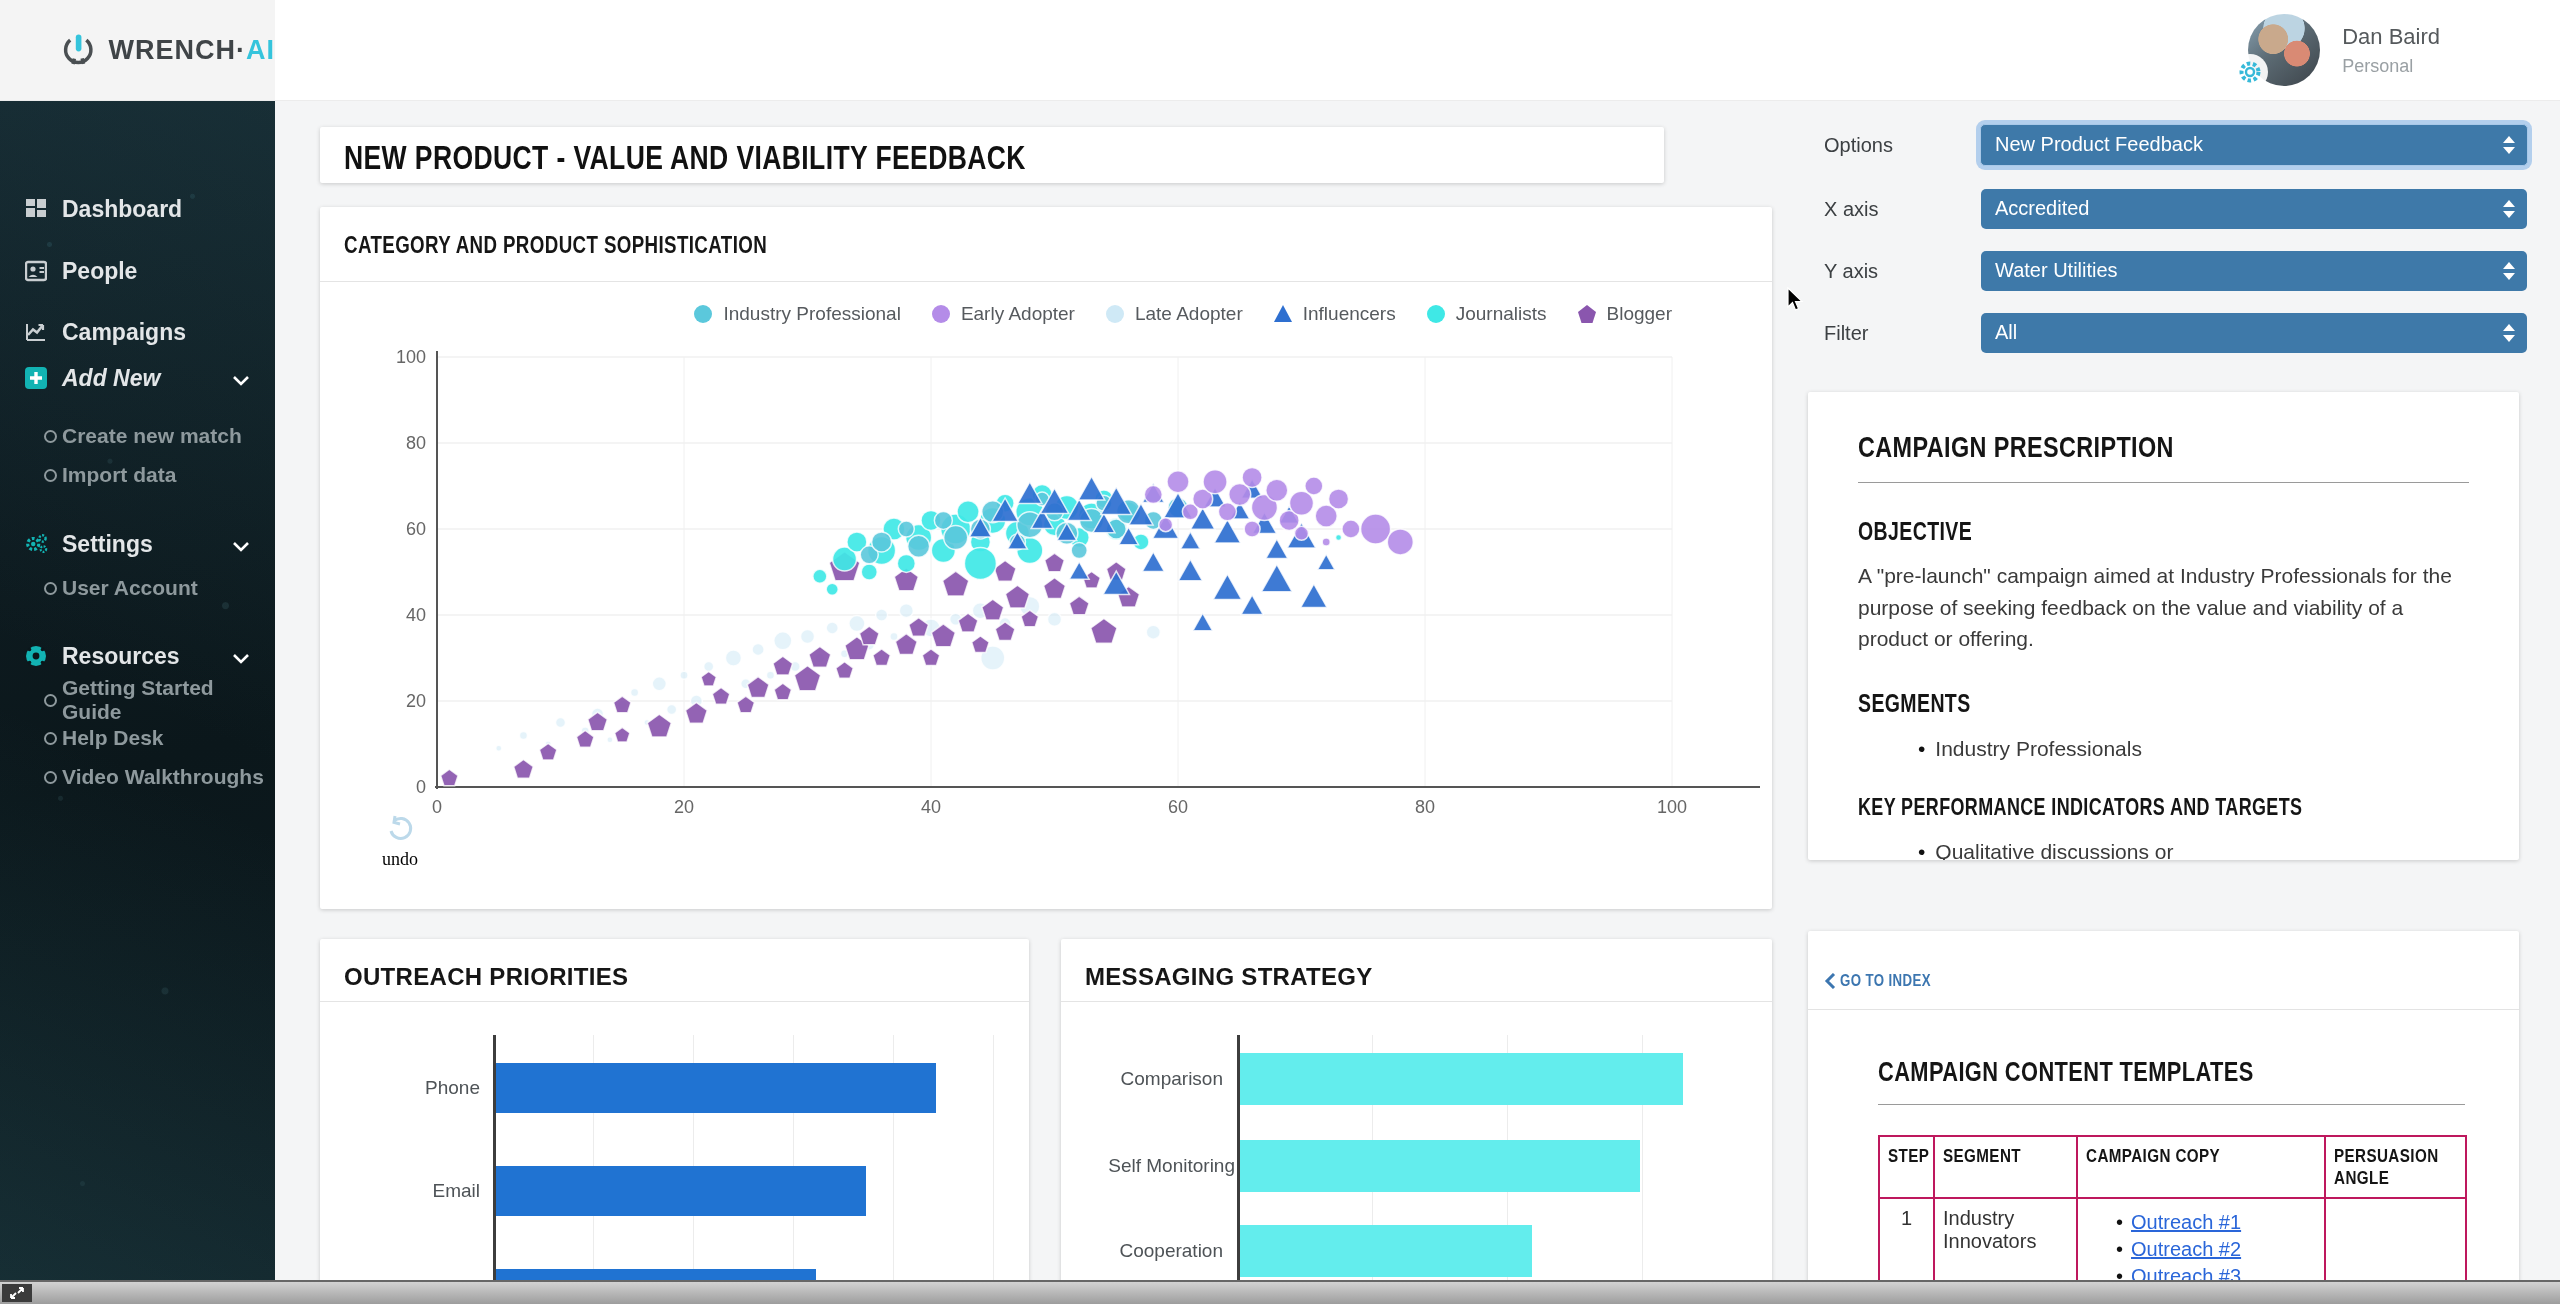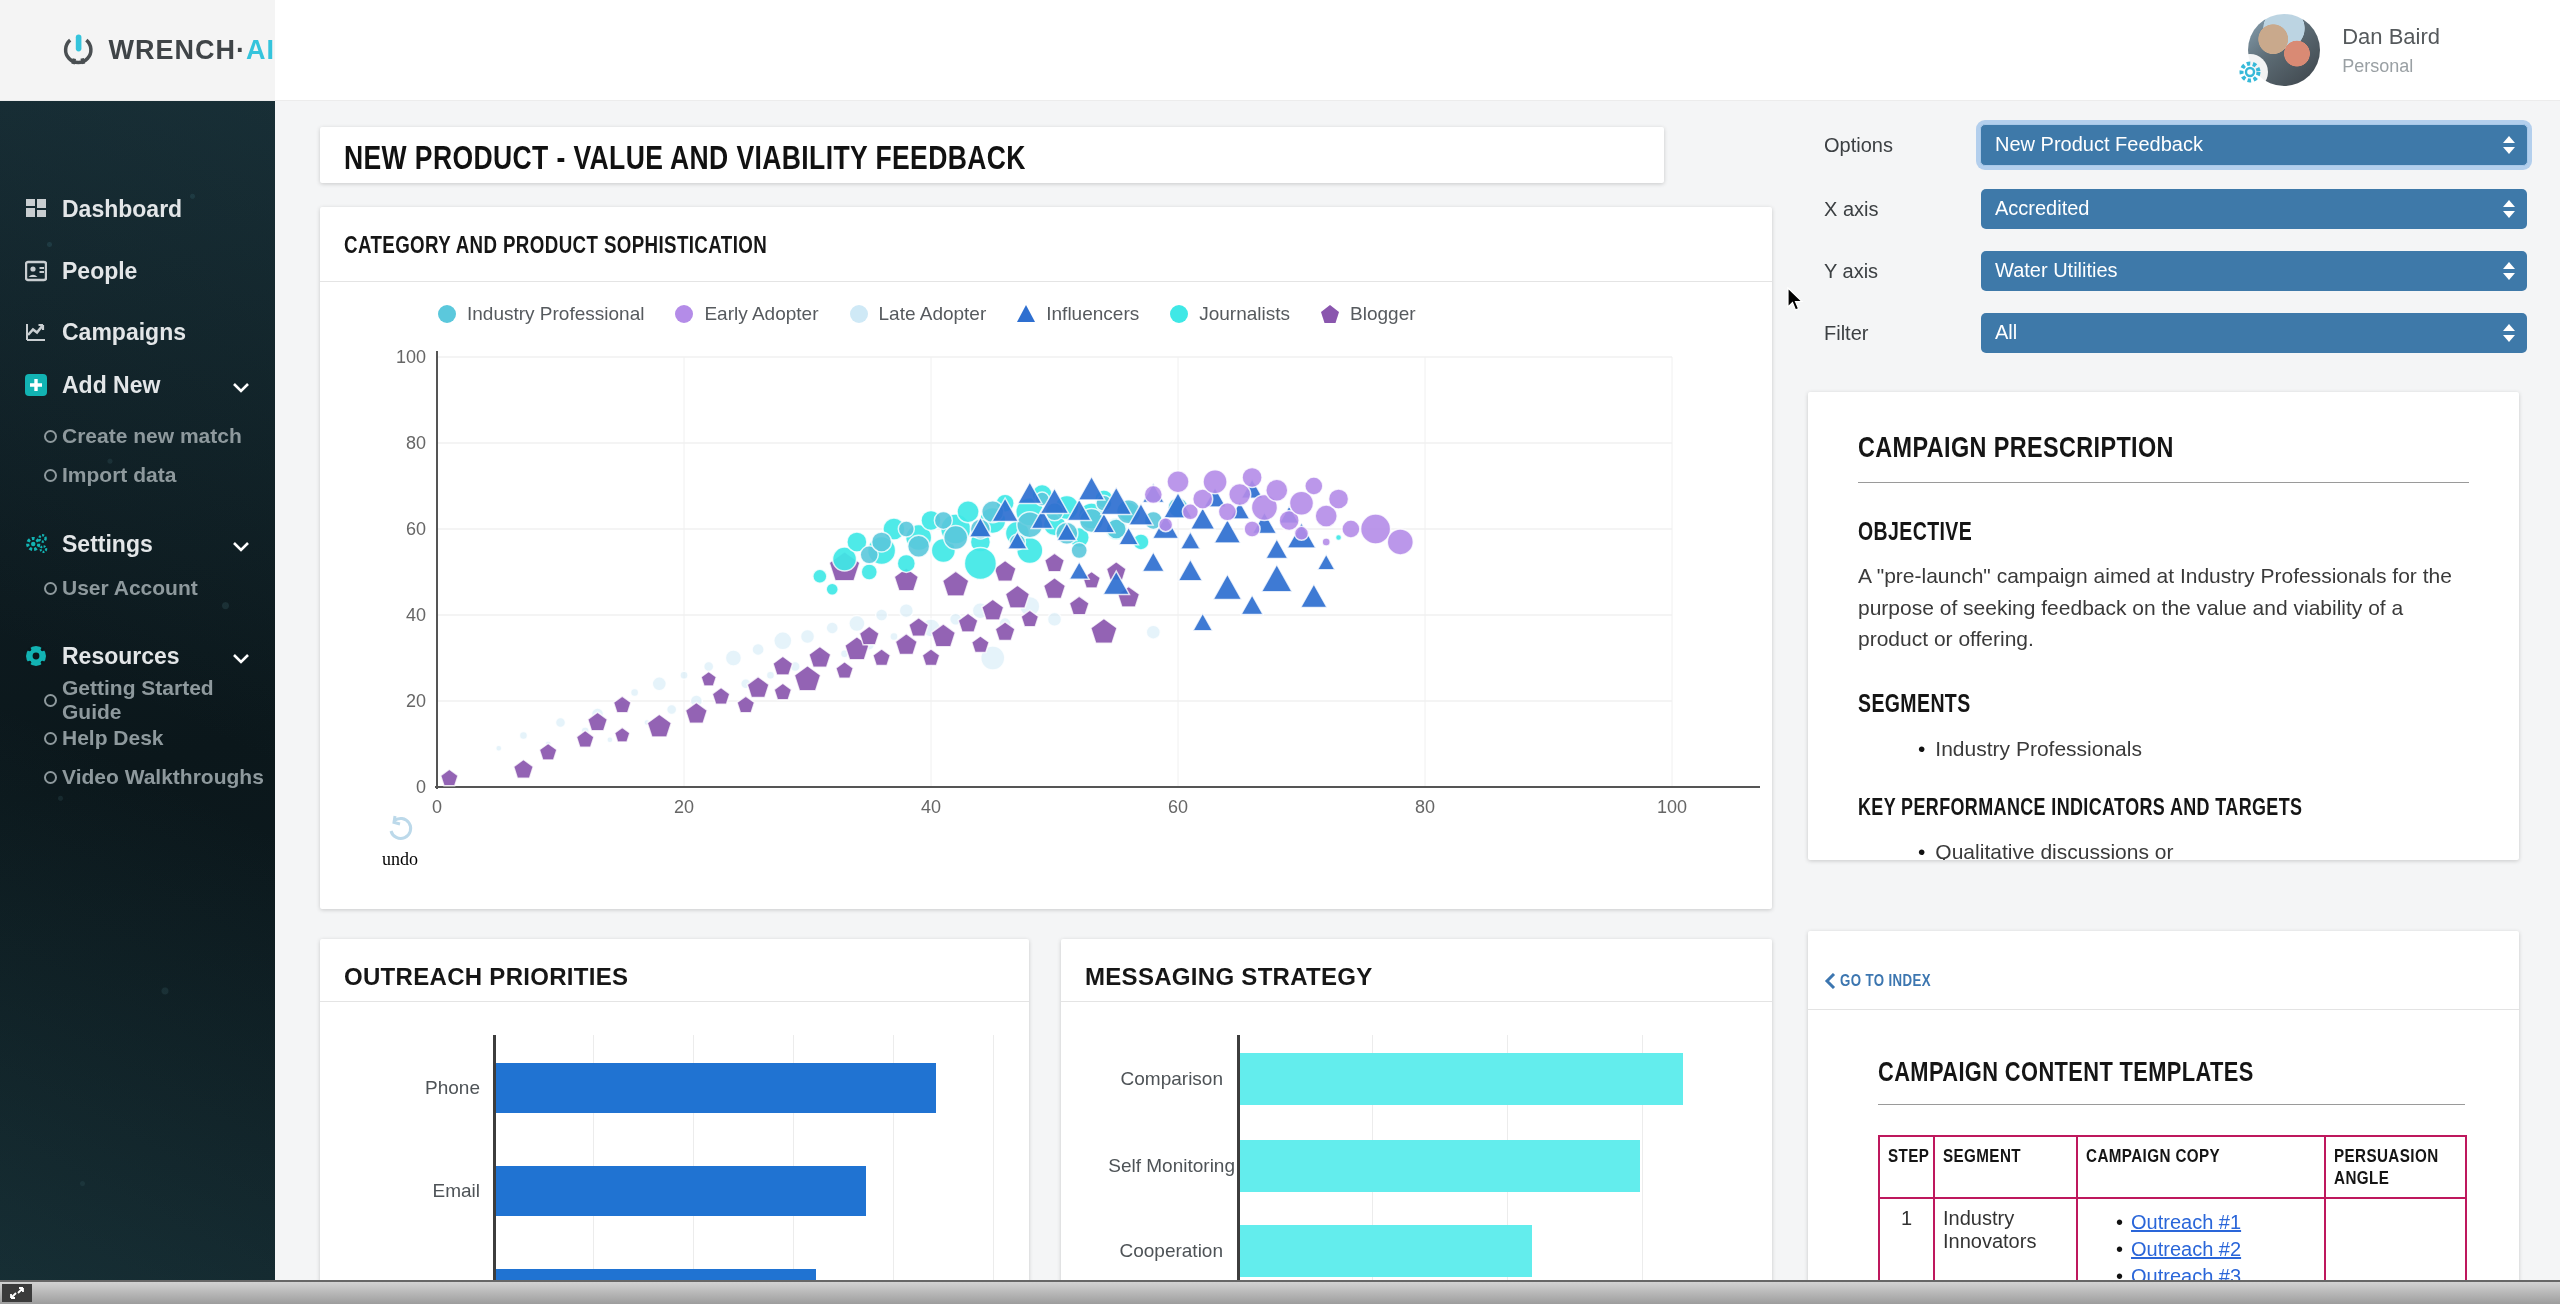--- a/index.html
+++ b/index.html
@@ -52,7 +52,7 @@
   #chart-card{left:320px;top:207px;width:1452px;height:702px;}
   .card-title{position:absolute;left:24px;top:24px;font-size:24px;color:#161616;}
   .card-divider{position:absolute;left:0;right:0;top:74px;height:1px;background:#e4e4e4;}
-  #legend{position:absolute;left:117px;top:96px;width:1235px;display:flex;justify-content:flex-start;gap:30px;}
+  #legend{position:absolute;left:117px;top:96px;width:1235px;display:flex;justify-content:flex-end;gap:30px;}
   .lg-item{display:flex;align-items:center;gap:10px;cursor:pointer;}
   .lg-item span{font-size:19px;color:#565a5e;}
   #undo-btn{position:absolute;left:50px;top:608px;width:60px;text-align:center;cursor:pointer;}

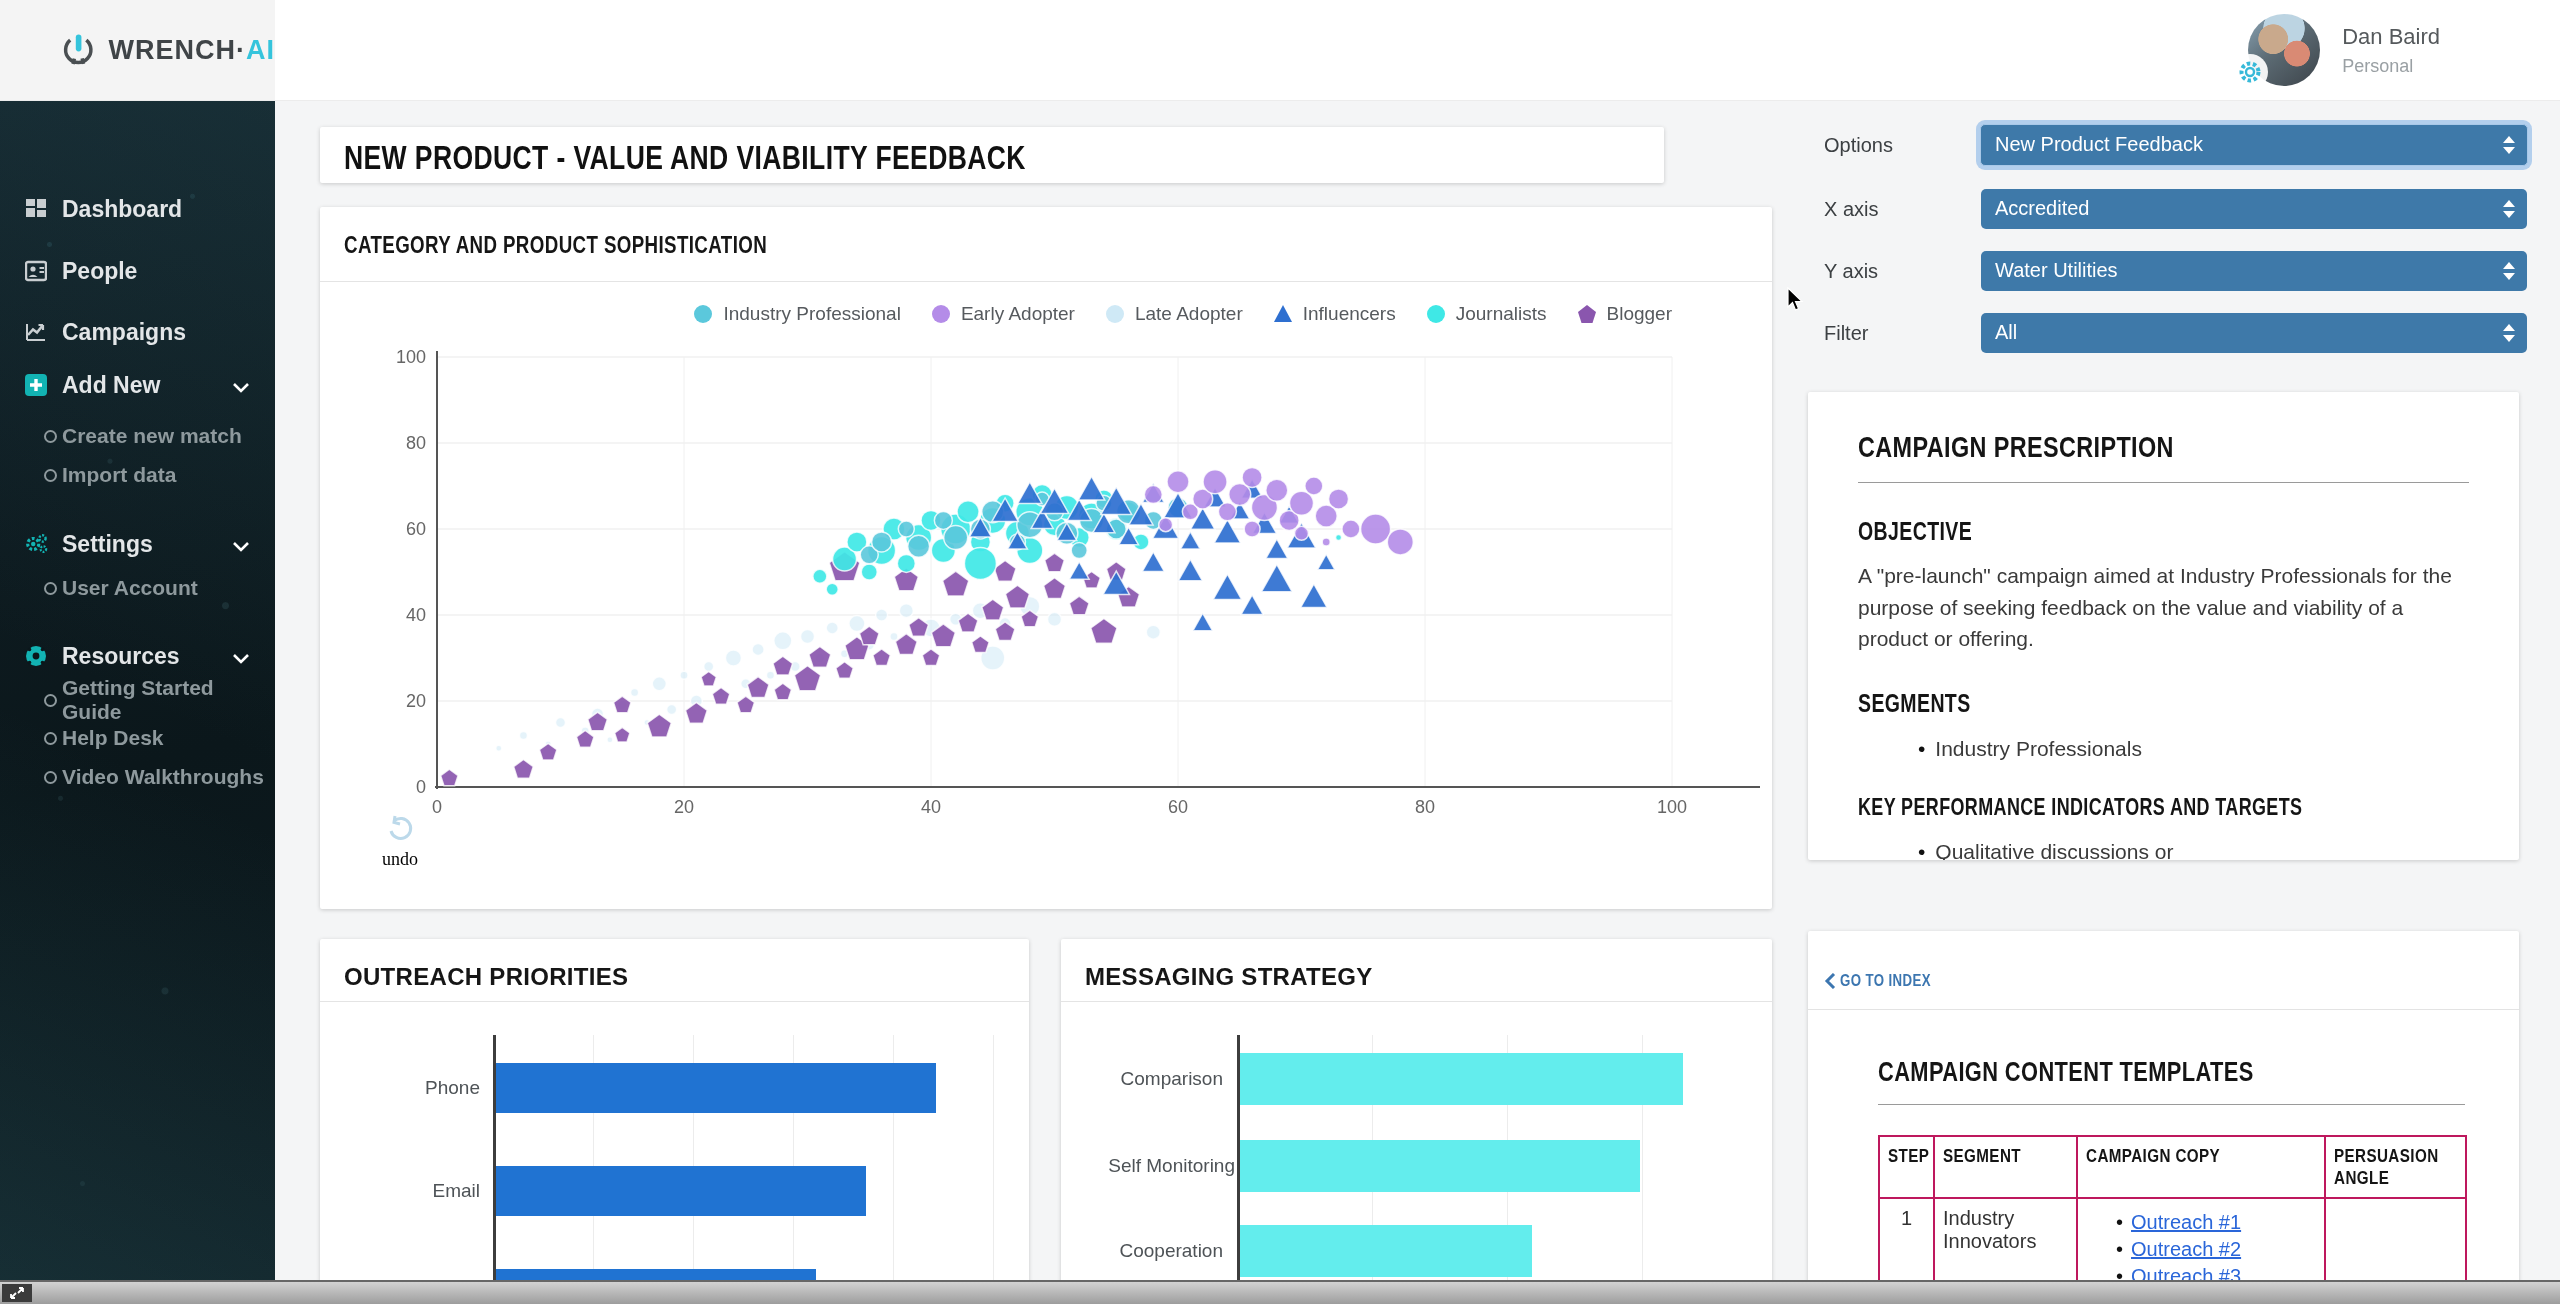--- a/index.html
+++ b/index.html
@@ -174,7 +174,7 @@
       </span>
       <span class="lbl">Campaigns</span>
     </div>
-    <div class="side-item" style="top: 265px;">
+    <div class="side-item" style="top: 258px; font-style: italic;">
       <span class="ic">
         <svg width="24" height="24" viewBox="0 0 24 24">
           <rect x="1" y="1" width="22" height="22" rx="4" fill="#12b3b3"></rect>

